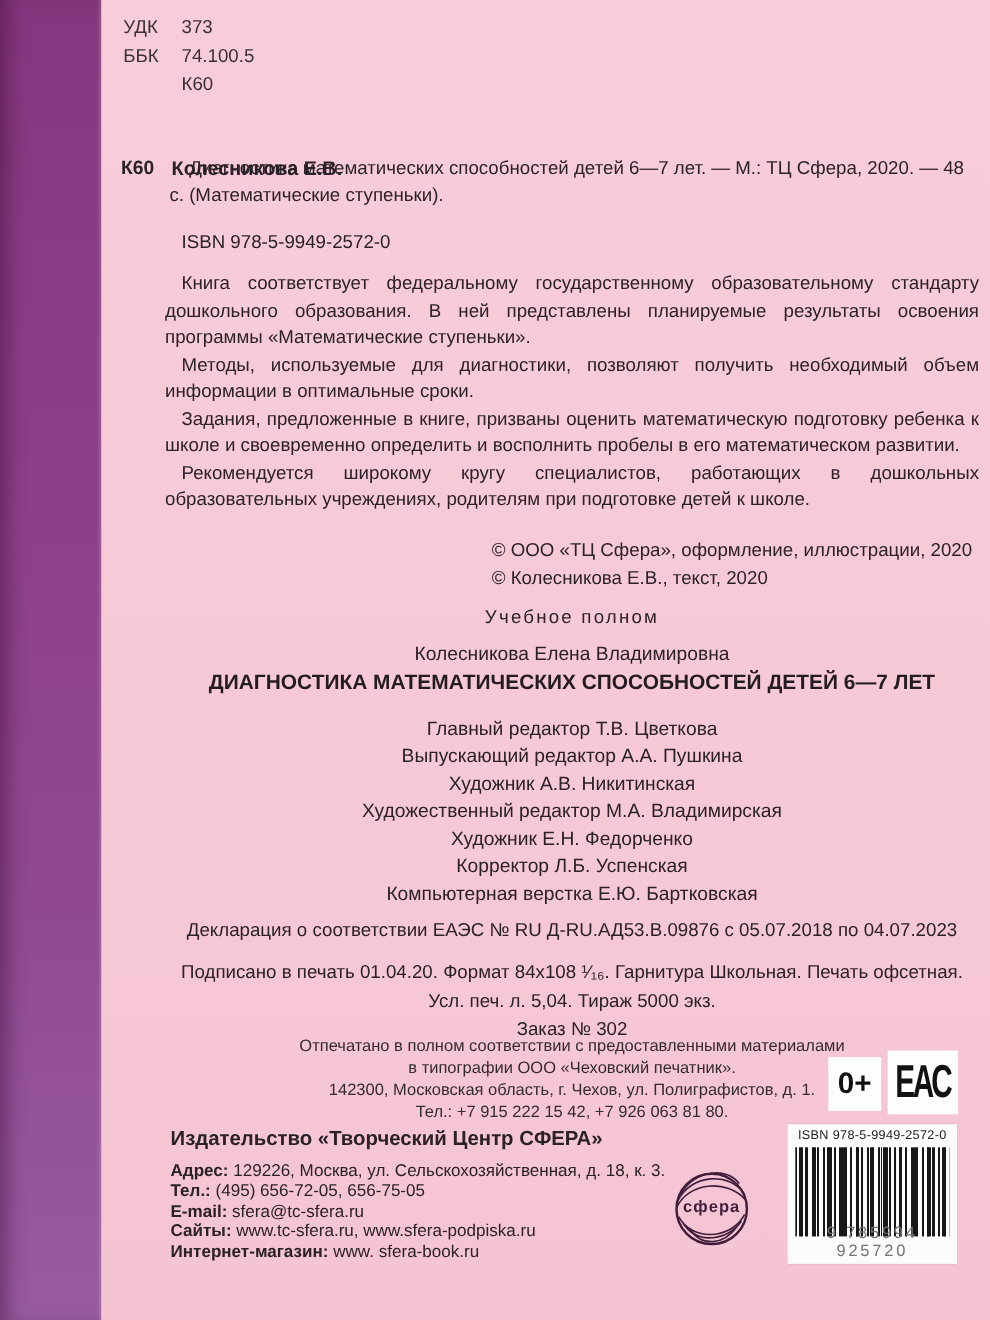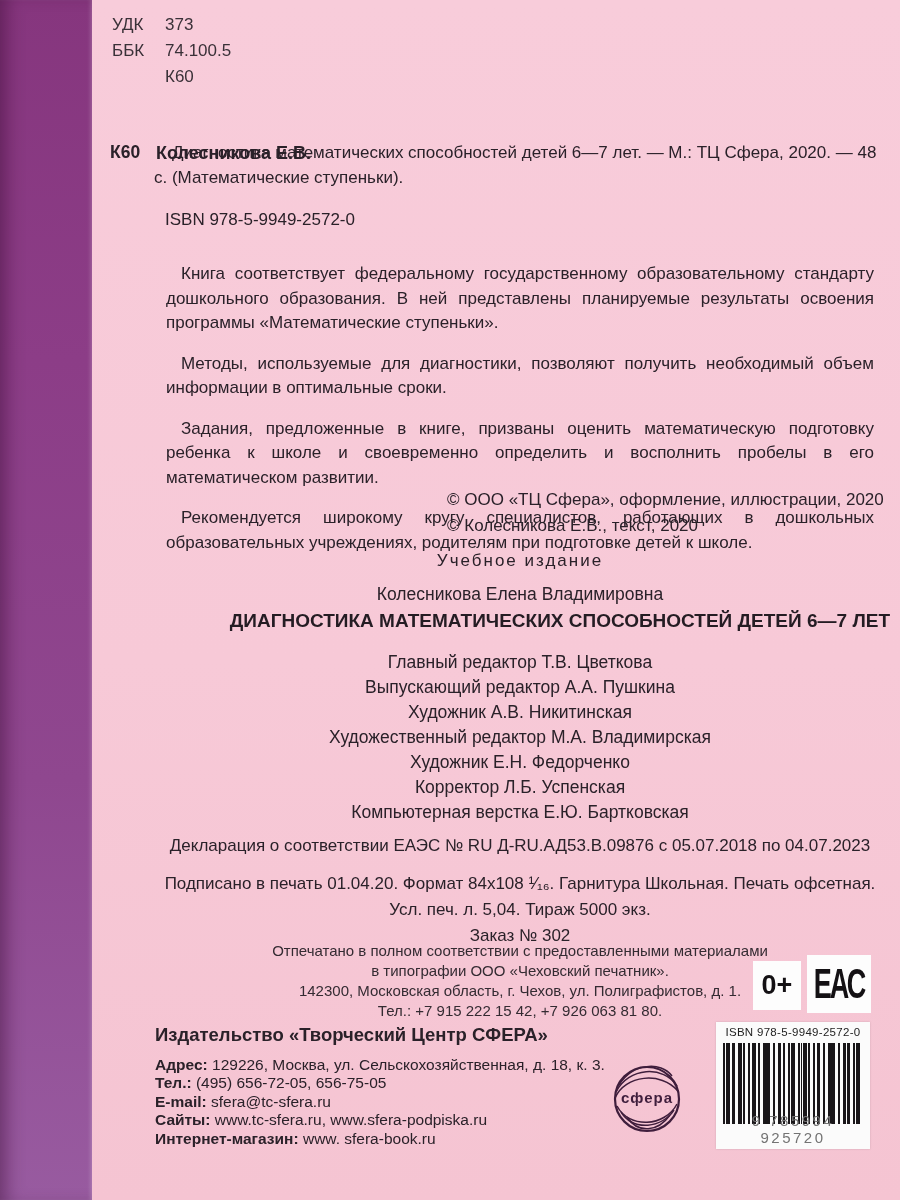--- a/index.html
+++ b/index.html
@@ -23,7 +23,7 @@
   .cat-entry { left:154px; top:140px; width:738px; font-size:17px; line-height:25px; text-indent:18px; }
   .isbn-line { left:165px; top:210px; font-size:17px; }
   .annotation { left:150px; top:246px; width:740px; font-size:17px; line-height:24.5px; text-align:justify; }
-  .annotation p { margin:16px; text-indent:15px; }
+  .annotation p { margin:0; text-indent:15px; }
   .copyright { left:447px; top:487px; font-size:17px; line-height:25.5px; }
   .centered { left:150px; width:740px; text-align:center; }
   .edition { top:551px; font-size:17px; letter-spacing:2px; }

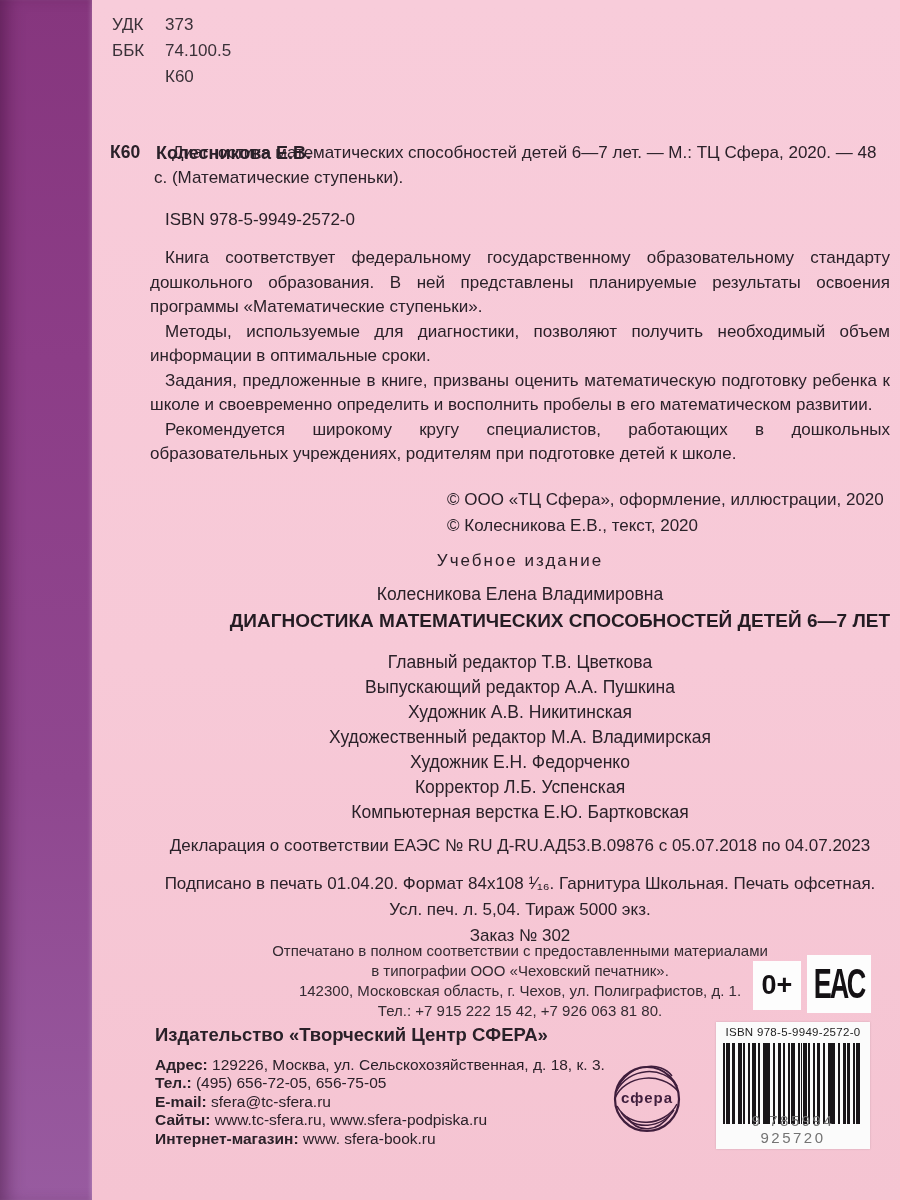--- a/index.html
+++ b/index.html
@@ -100,7 +100,7 @@
     <div>© Колесникова Е.В., текст, 2020</div>
   </div>
 
-  <div class="abs centered edition">Учебное издание</div>
+  <div class="abs centered edition">Учебное полном</div>
   <div class="abs centered author-full">Колесникова Елена Владимировна</div>
   <div class="abs centered book-title">ДИАГНОСТИКА МАТЕМАТИЧЕСКИХ СПОСОБНОСТЕЙ ДЕТЕЙ 6—7 ЛЕТ</div>
 

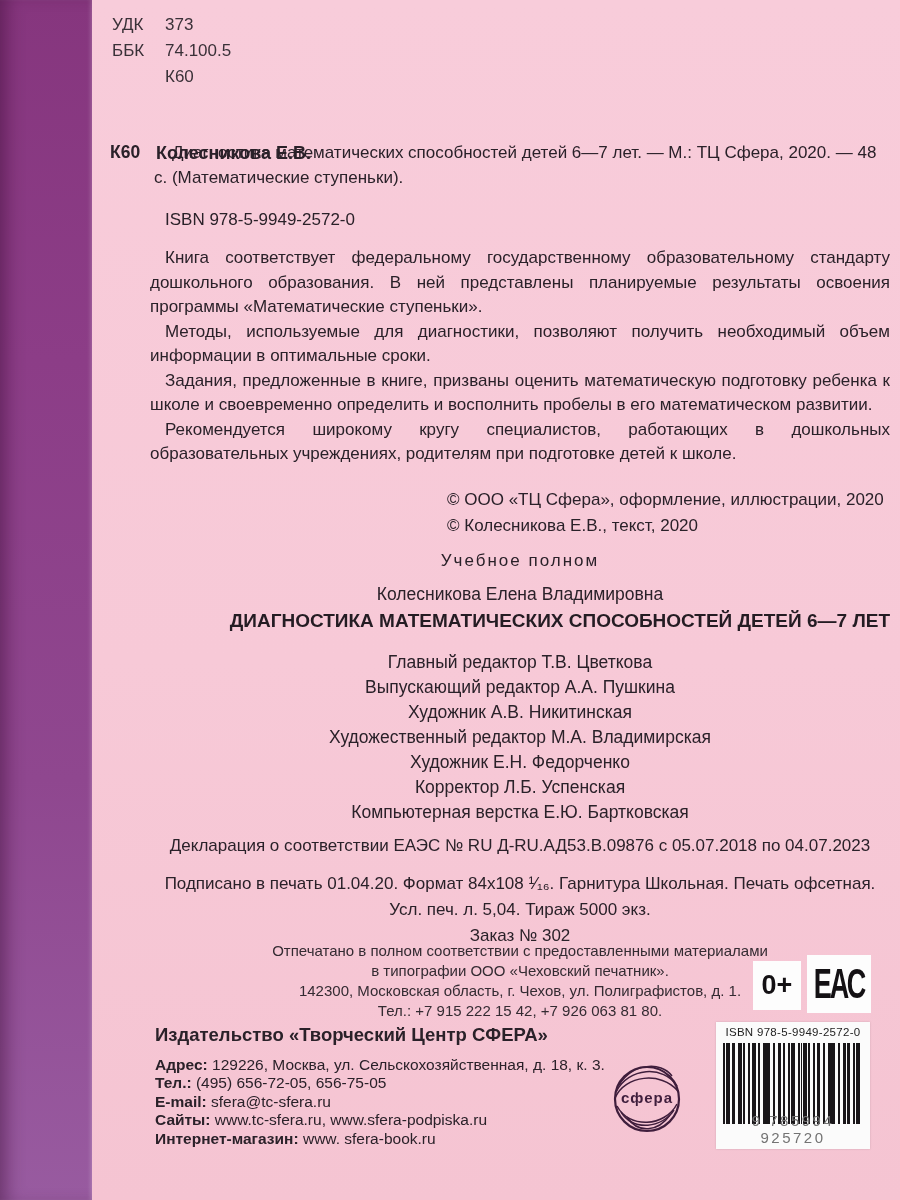--- a/index.html
+++ b/index.html
@@ -28,7 +28,7 @@
   .centered { left:150px; width:740px; text-align:center; }
   .edition { top:551px; font-size:17px; letter-spacing:2px; }
   .author-full { top:584px; font-size:17.5px; }
-  .book-title { top:610px; font-size:19px; font-weight:bold; color:#241c23;text-align:right; }
+  .book-title { top:610px; font-size:19px; font-weight:bold; color:#241c23; }
   .staff { top:650px; font-size:17.5px; line-height:25px; }
   .declaration { top:836px; font-size:17px; }
   .imprint { top:871px; font-size:17px; line-height:26px;text-align:center; }

